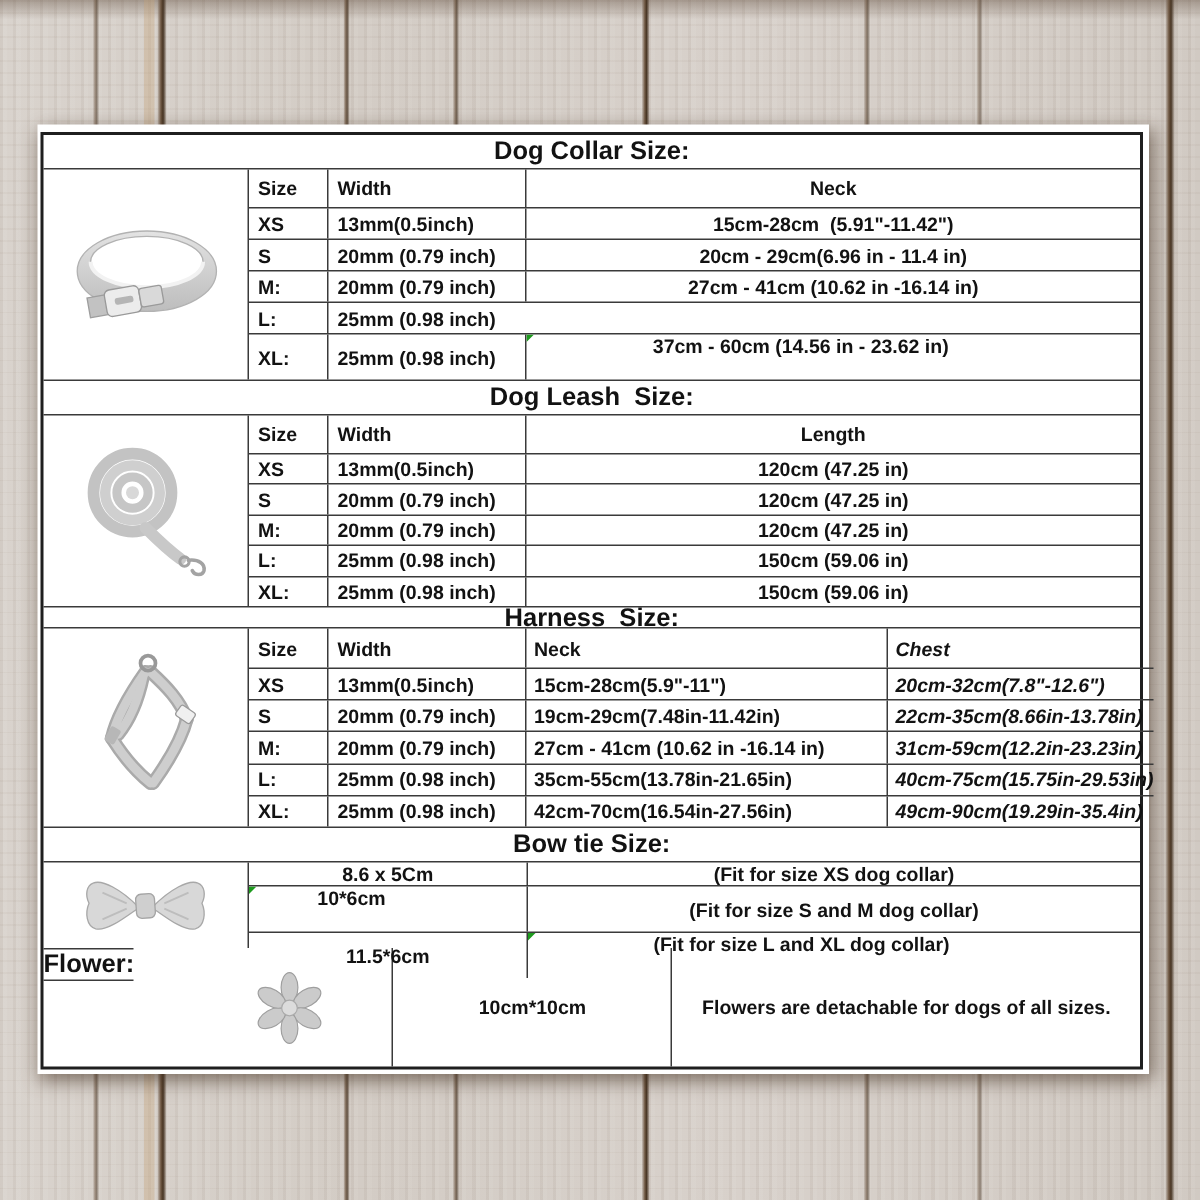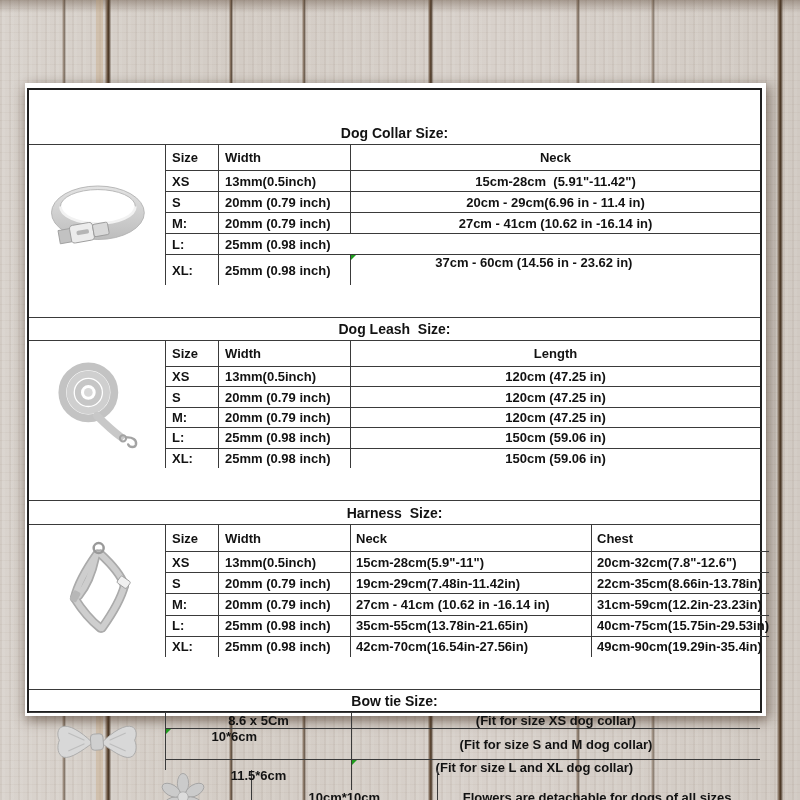--- a/index.html
+++ b/index.html
@@ -27,7 +27,7 @@
     border:2px solid var(--outer);display:flex;flex-direction:column;font-weight:700;}
 
   .band{flex:0 0 auto;display:flex;align-items:center;justify-content:center;
-    font-size:14px;white-space:pre;border-top:1px solid var(--gl);border-bottom:1px solid var(--gl);margin-top:32px;}
+    font-size:17px;white-space:pre;border-top:1px solid var(--gl);border-bottom:1px solid var(--gl);}
   .section:first-child .band{border-top:none;}
   .band.h23{height:23px}.band.h24{height:24px}.band.h25{height:25px}.band.h22{height:22px}
 

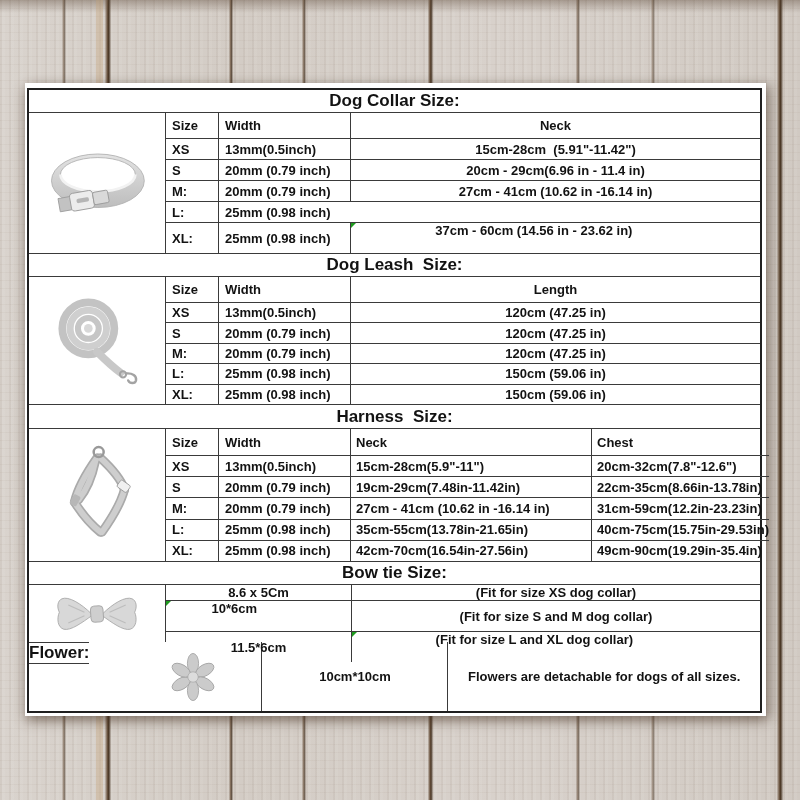--- a/index.html
+++ b/index.html
@@ -29,7 +29,7 @@
   .band{flex:0 0 auto;display:flex;align-items:center;justify-content:center;
     font-size:17px;white-space:pre;border-top:1px solid var(--gl);border-bottom:1px solid var(--gl);}
   .section:first-child .band{border-top:none;}
-  .band.h23{height:23px}.band.h24{height:24px}.band.h25{height:25px}.band.h22{height:22px}
+  .band.h23{height:23px}.band.h24{height:24px}.band.h25{height:15px}.band.h22{height:22px}
 
   .grid{display:flex;flex:0 0 auto;}
   .grid.fill{flex:1 1 auto;padding-left:36px;}

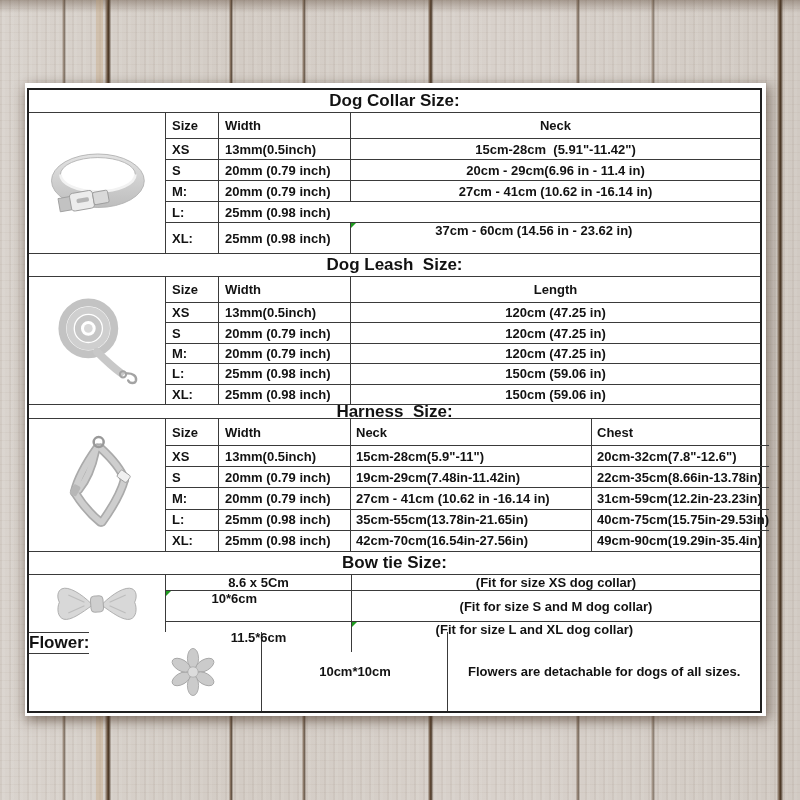--- a/index.html
+++ b/index.html
@@ -45,7 +45,7 @@
   .c-width{flex:0 0 132px;padding-left:6px;}
   .c-main{flex:1 1 auto;justify-content:center;}
   .c-hneck{flex:0 0 241px;padding-left:5px;}
-  .c-hchest{flex:1 1 auto;padding-left:5px;}
+  .c-hchest{flex:1 1 auto;padding-left:5px;font-style:italic;}
   .c-bsize{flex:0 0 185px;justify-content:center;}
   .c-fit{flex:1 1 auto;justify-content:center;text-align:right;}
   .gmark{position:absolute;left:0;top:0;width:0;height:0;

